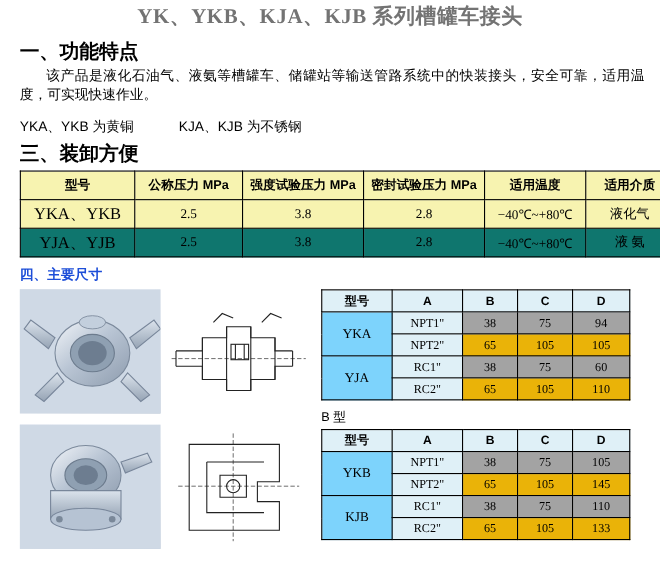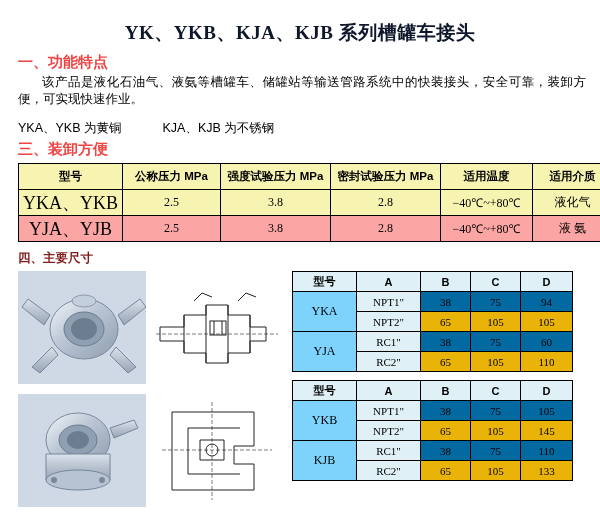--- a/index.html
+++ b/index.html
@@ -26,9 +26,9 @@
     font-weight: bold;
     font-size: 19px;
     letter-spacing: 0.5px;
-    padding-top: 20px;
+    padding-top: 2px;
     padding-bottom: 4px;
-    color: #0f172a;
+    color: #737373;
   }
   .section-head {
     color: #ef4444;

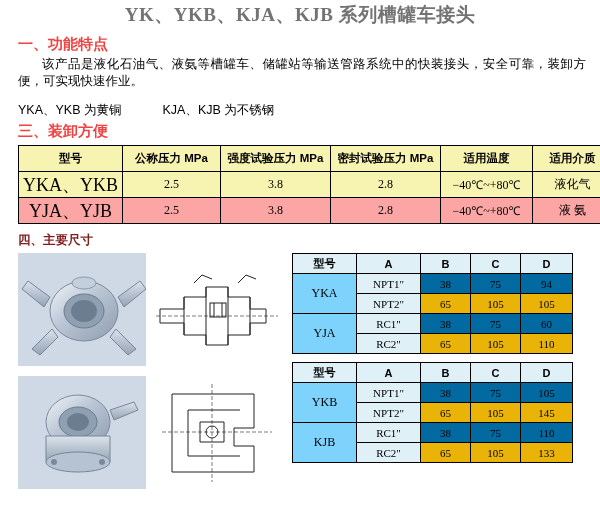--- a/index.html
+++ b/index.html
@@ -31,9 +31,9 @@
     color: #737373;
   }
   .section-head {
-    color: #ef4444;
+    color: #000000;
     font-weight: bold;
-    font-size: 15px;
+    font-size: 18px;
     font-family: Liberation Sans, sans-serif;
     margin: 3px 0 2px 18px;
   }

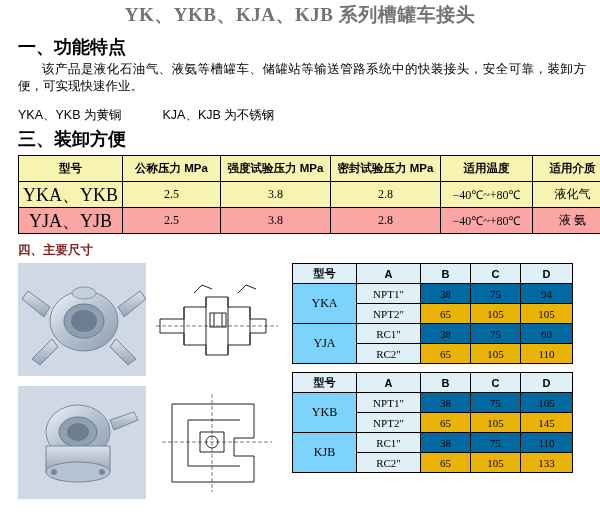--- a/index.html
+++ b/index.html
@@ -181,7 +181,7 @@
   <div class="title">YK、YKB、KJA、KJB 系列槽罐车接头</div>
 
   <div class="section-head">一、功能特点</div>
-  <div class="para indent">该产品是液化石油气、液氨等槽罐车、储罐站等输送管路系统中的快装接头，安全可靠，装卸方便，可实现快速作业。</div>
+  <div class="para indent">该产品是液化石油气、液氨等槽罐车、储罐站等输送管路系统中的快装接头，安全可靠，适用温度，可实现快速作业。</div>
 
   <div class="mat-line">
     <span>YKA、YKB 为黄铜</span>

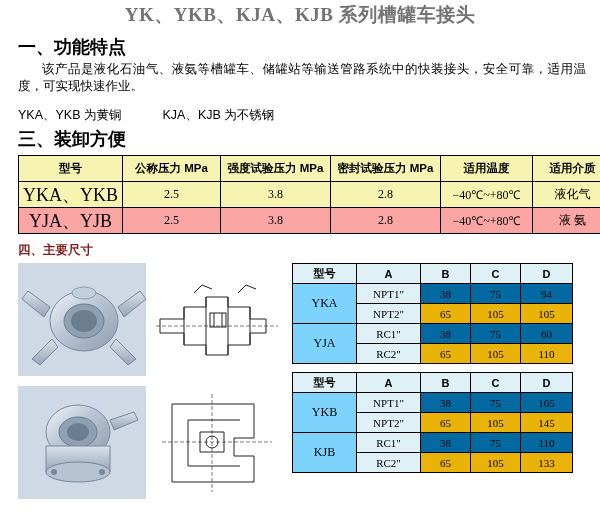--- a/index.html
+++ b/index.html
@@ -84,7 +84,7 @@
     background: #fca5a5;
   }
   table.spec td.model {
-    font-size: 18px;
+    font-size: 15px;
   }
 
   .sizes-head {

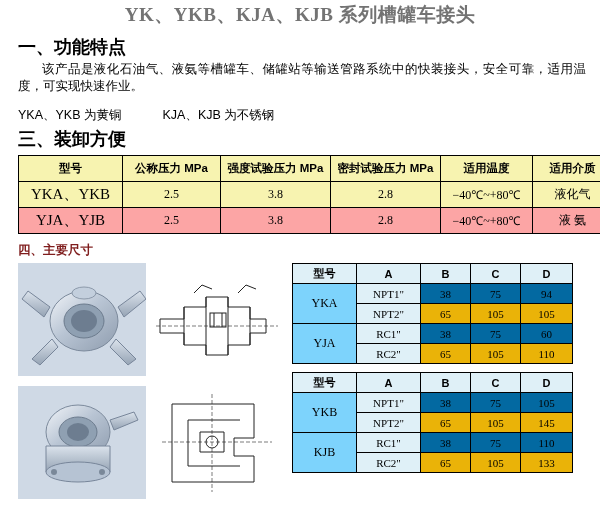--- a/index.html
+++ b/index.html
@@ -81,7 +81,7 @@
     background: #f7f3b0;
   }
   table.spec tbody tr.row-b td {
-    background: #fca5a5;
+    background: #0f766e;
   }
   table.spec td.model {
     font-size: 15px;

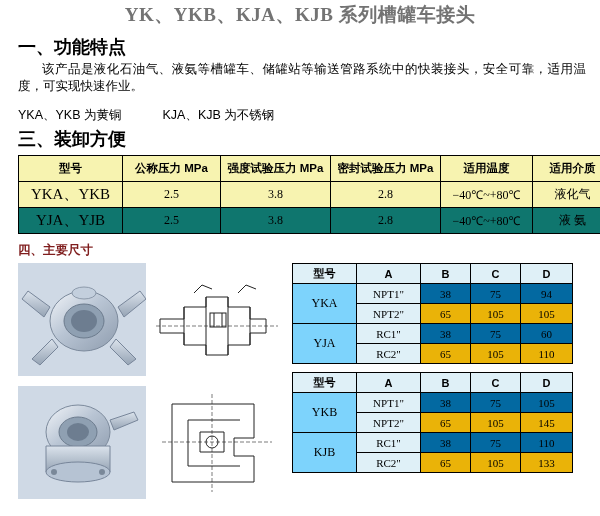--- a/index.html
+++ b/index.html
@@ -88,7 +88,7 @@
   }
 
   .sizes-head {
-    color: #7f1d1d;
+    color: #1d4ed8;
     font-weight: bold;
     font-size: 12.5px;
     margin: 8px 0 4px 18px;

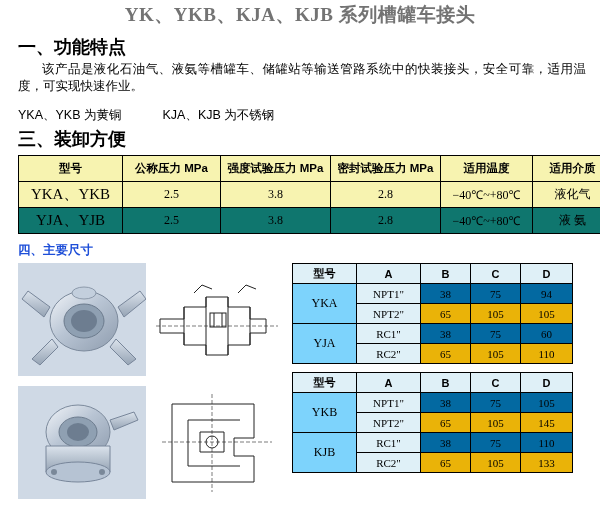--- a/index.html
+++ b/index.html
@@ -166,7 +166,7 @@
     background: #dff0f7;
   }
   table.dim td.num {
-    background: #0369a1;
+    background: #a3a3a3;
   }
   table.dim tr.alt td.num {
     background: #eab308;

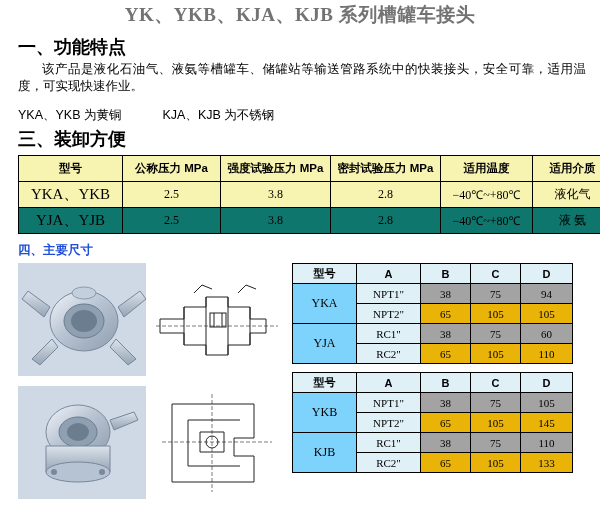--- a/index.html
+++ b/index.html
@@ -364,6 +364,7 @@
       </table>
 
       <div class="b-block">
+        <div class="type-label">B 型</div>
         <table class="dim">
           <colgroup>
             <col style="width:64px">

